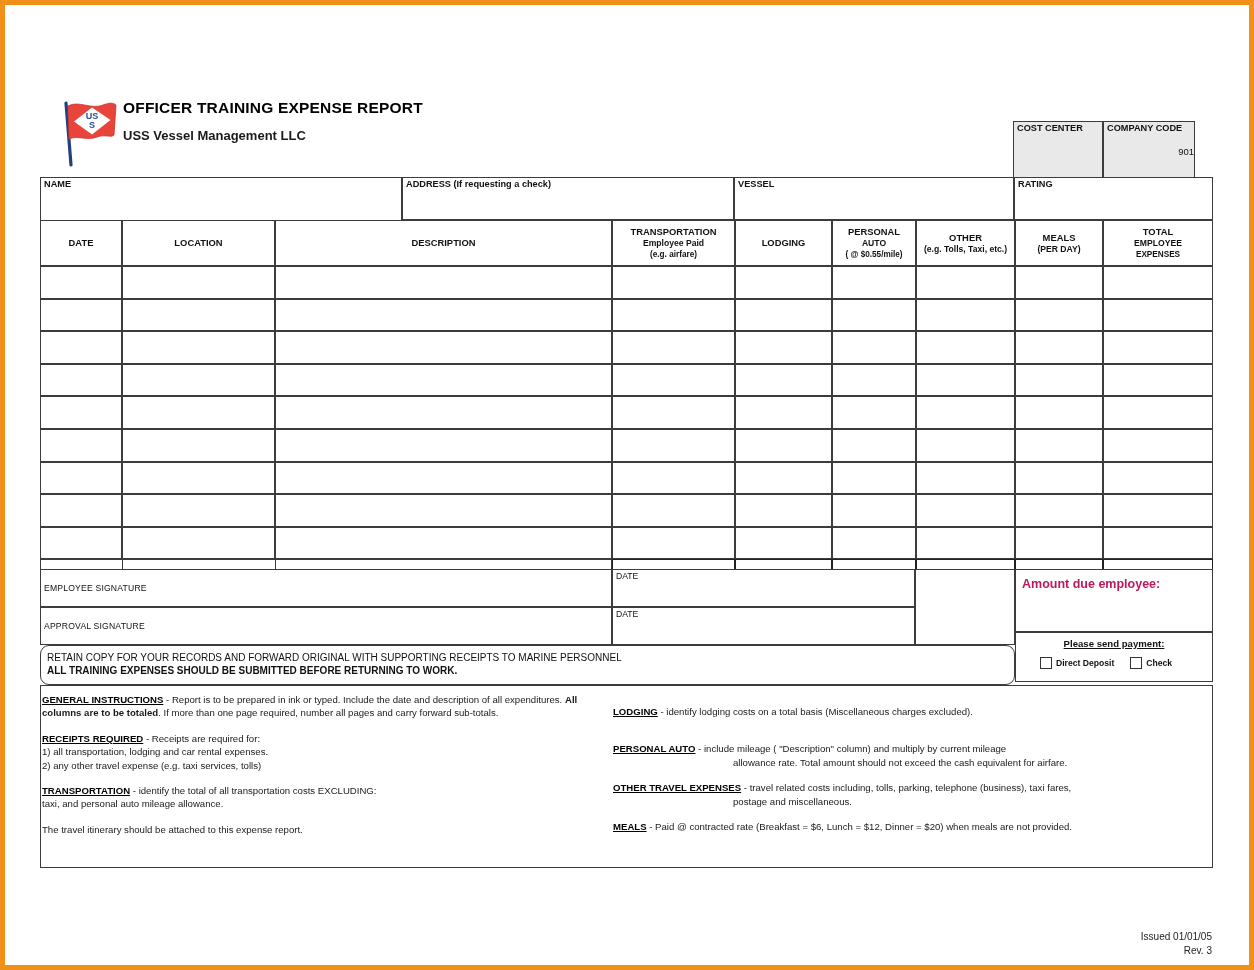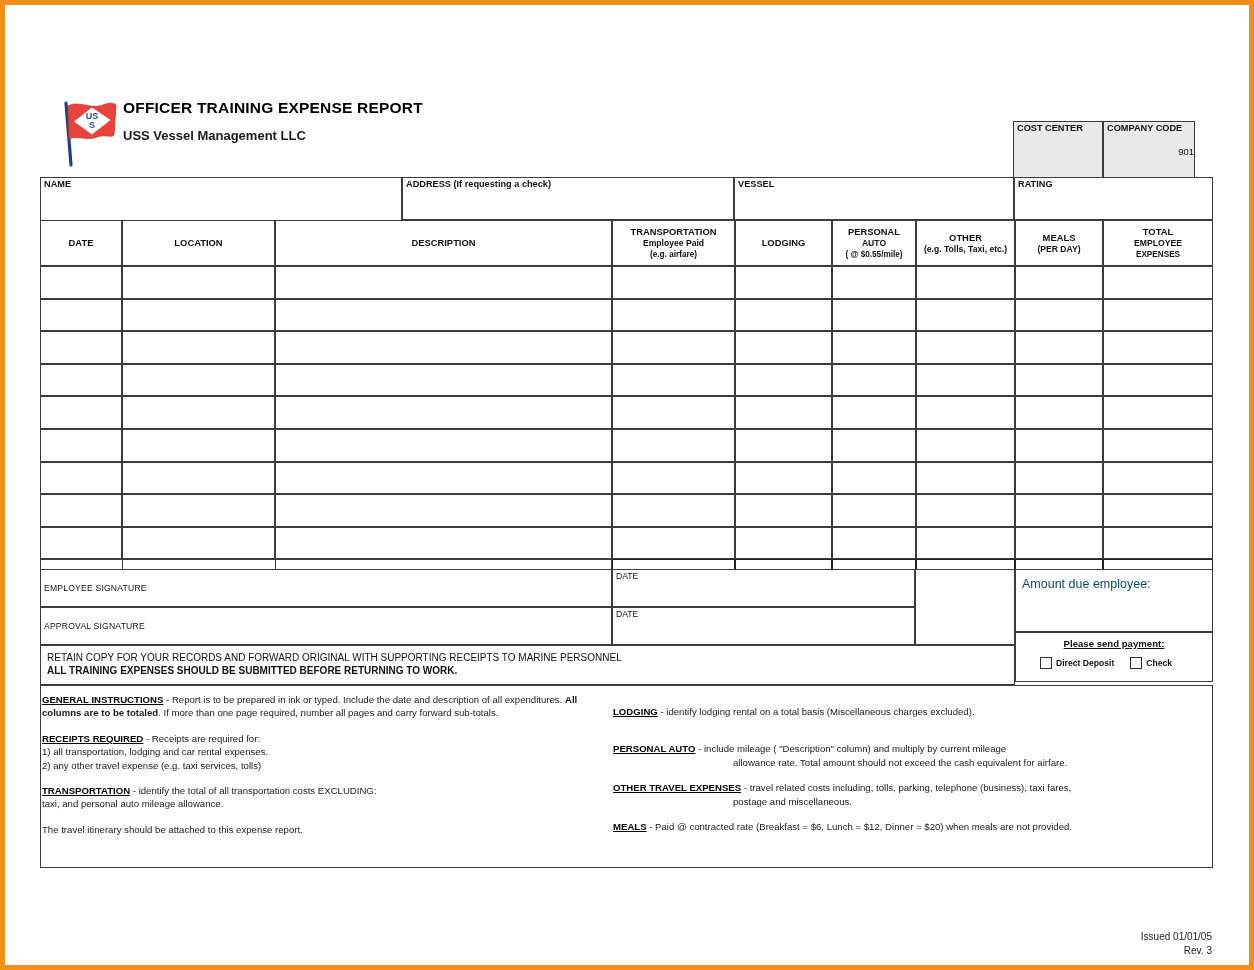--- a/index.html
+++ b/index.html
@@ -102,7 +102,7 @@
   .amount-due {
     position: absolute;
     left: 6px; top: 7px;
-    font-size: 12.5px; color: #0c4a6e;
+    font-size: 12.5px; color: #be185d; font-weight: bold;
   }
   .send-payment {
     position: absolute;

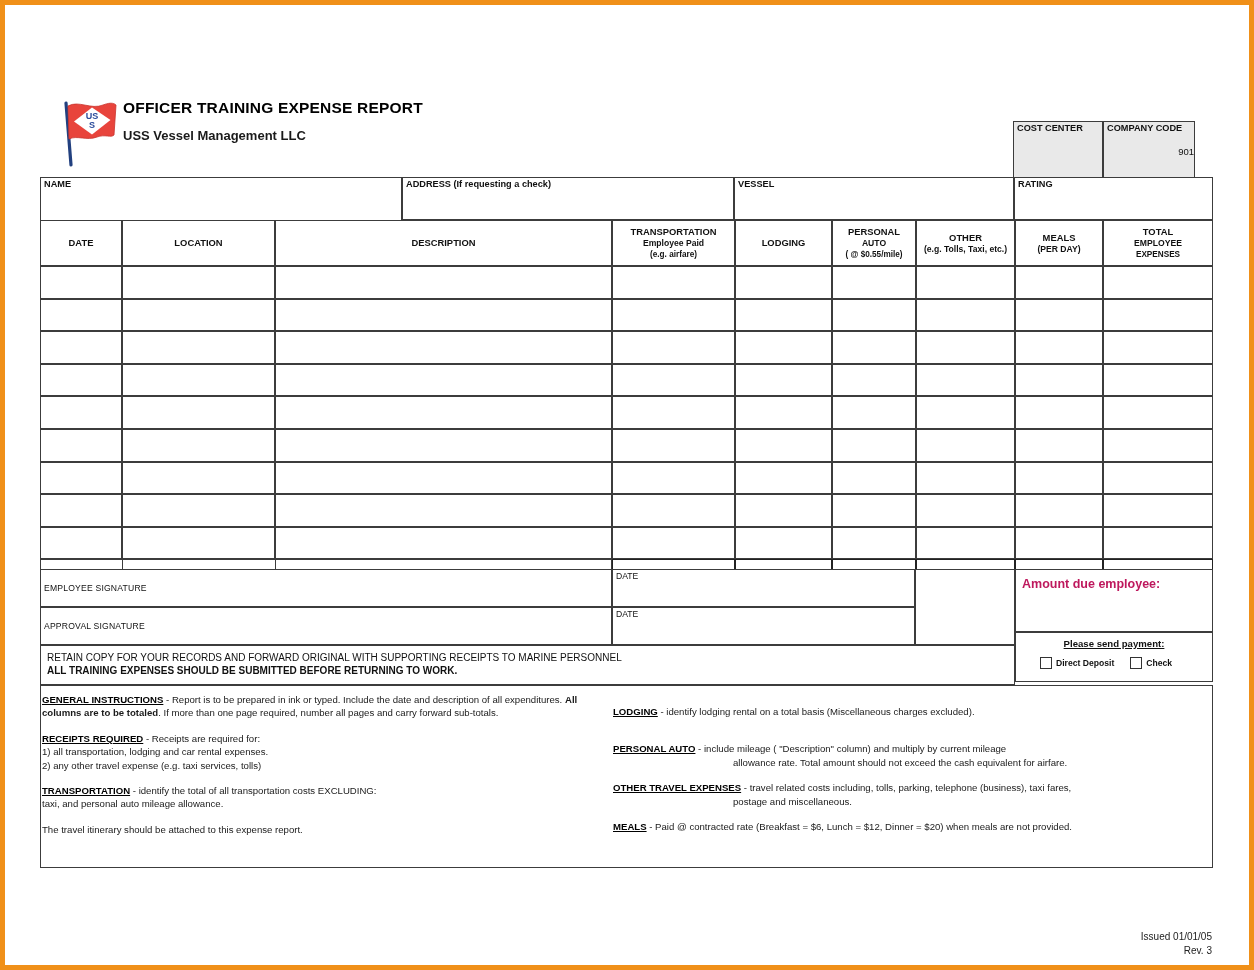--- a/index.html
+++ b/index.html
@@ -388,7 +388,7 @@
     </div>
   </div>
 
-  <div class="cell retain-box" style="left:40px; top:645px; width:975px; height:40px;">
+  <div class="cell retain-box" style="left:40px; top:645px; width:975px; height:40px;border-radius:9px;">
     <div class="retain-l1">RETAIN COPY FOR YOUR RECORDS AND FORWARD ORIGINAL WITH SUPPORTING RECEIPTS TO MARINE PERSONNEL</div>
     <div class="retain-l2">ALL TRAINING EXPENSES SHOULD BE SUBMITTED BEFORE RETURNING TO WORK.</div>
   </div>

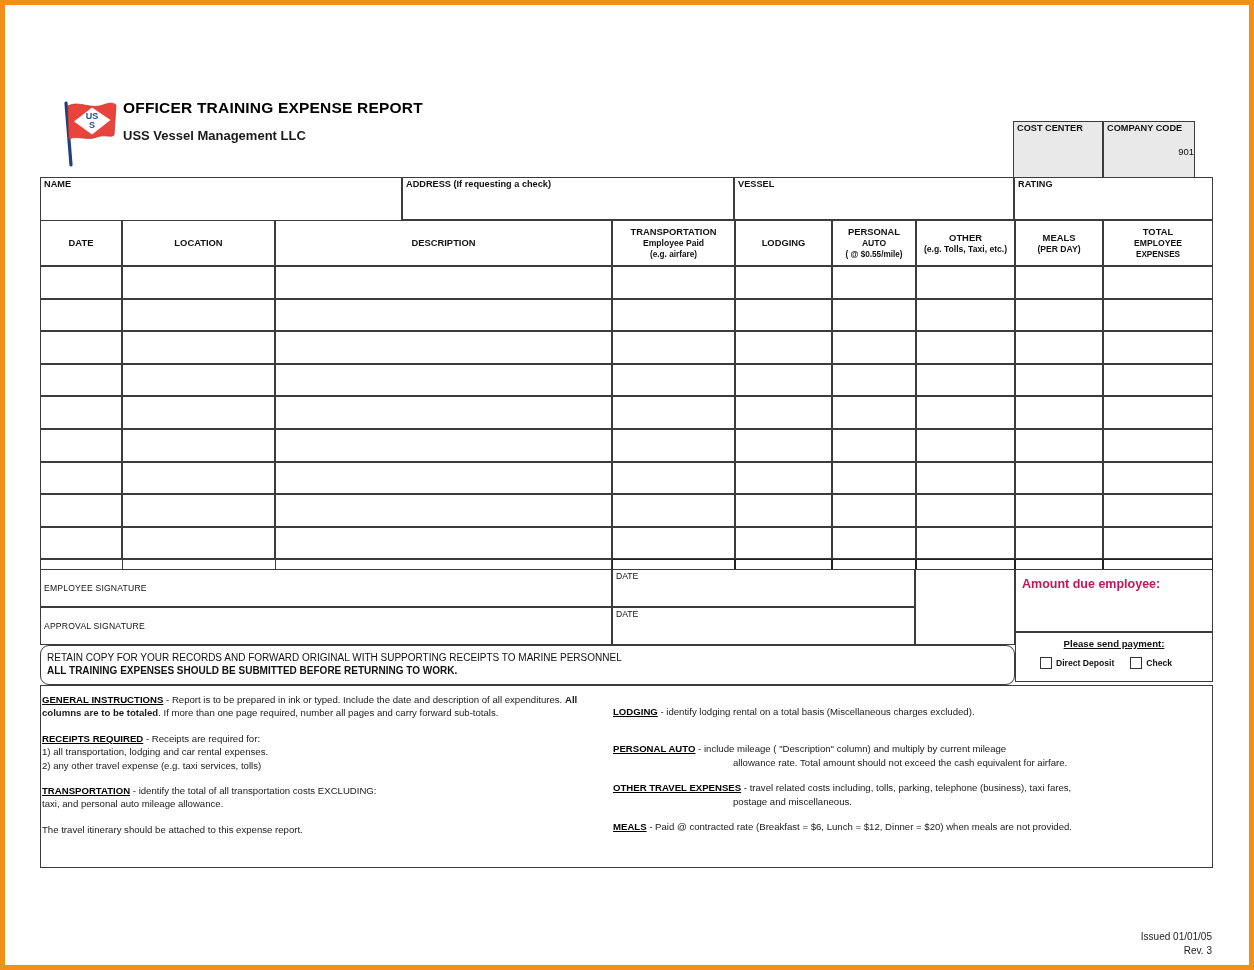--- a/index.html
+++ b/index.html
@@ -420,7 +420,7 @@
   <div class="instr-col" style="left:613px; top:705px; width:585px;">
 
     <div class="instr-block" style="margin-bottom:24px;">
-      <span class="instr-head">LODGING</span><span> - identify lodging rental on a total basis (Miscellaneous charges excluded).</span>
+      <span class="instr-head">LODGING</span><span> - identify lodging costs on a total basis (Miscellaneous charges excluded).</span>
     </div>
 
     <div class="instr-block">

